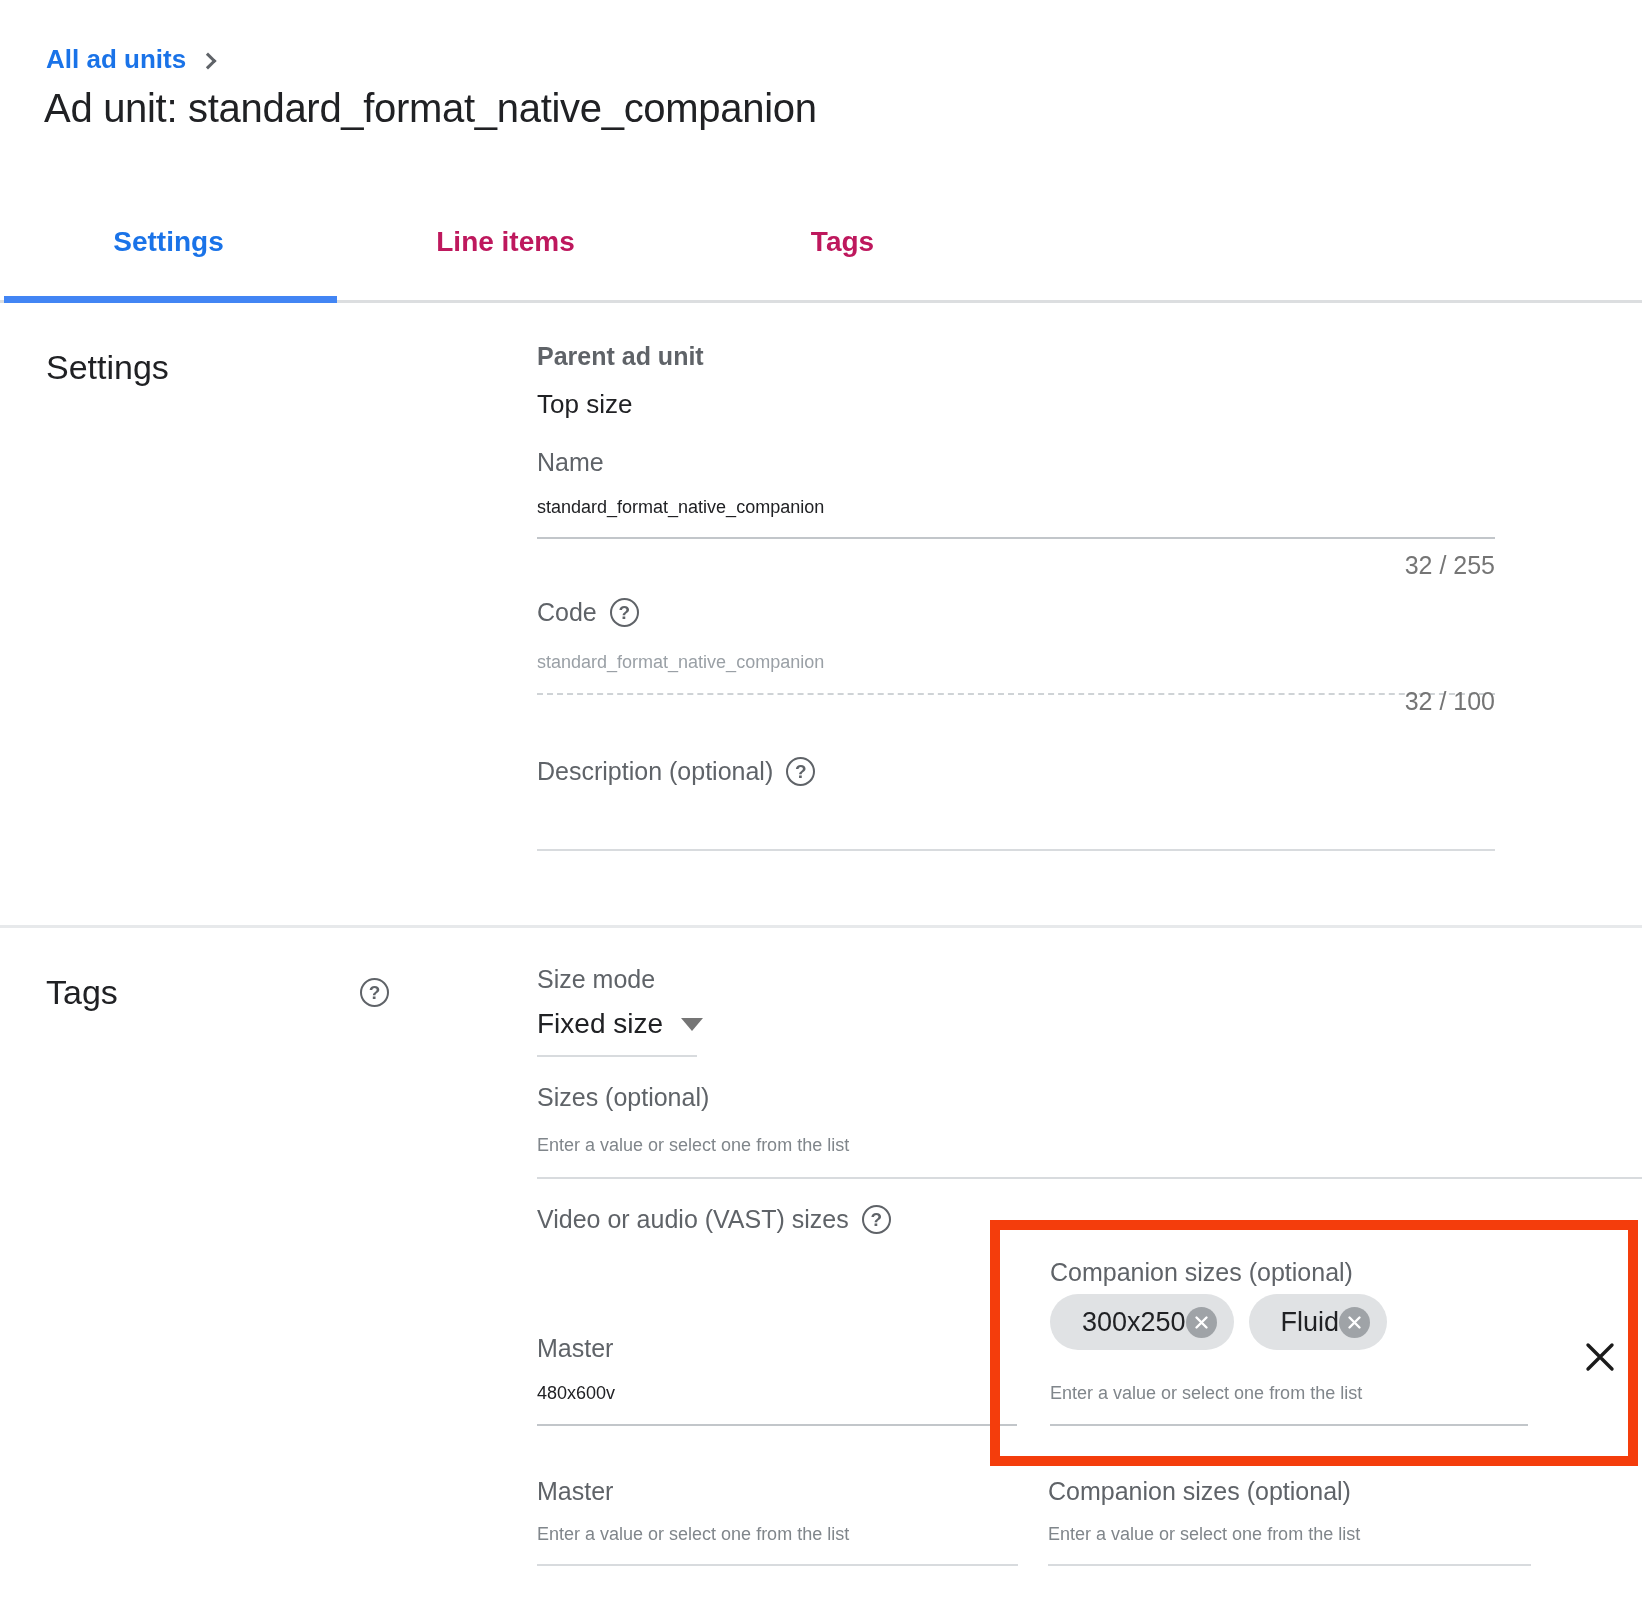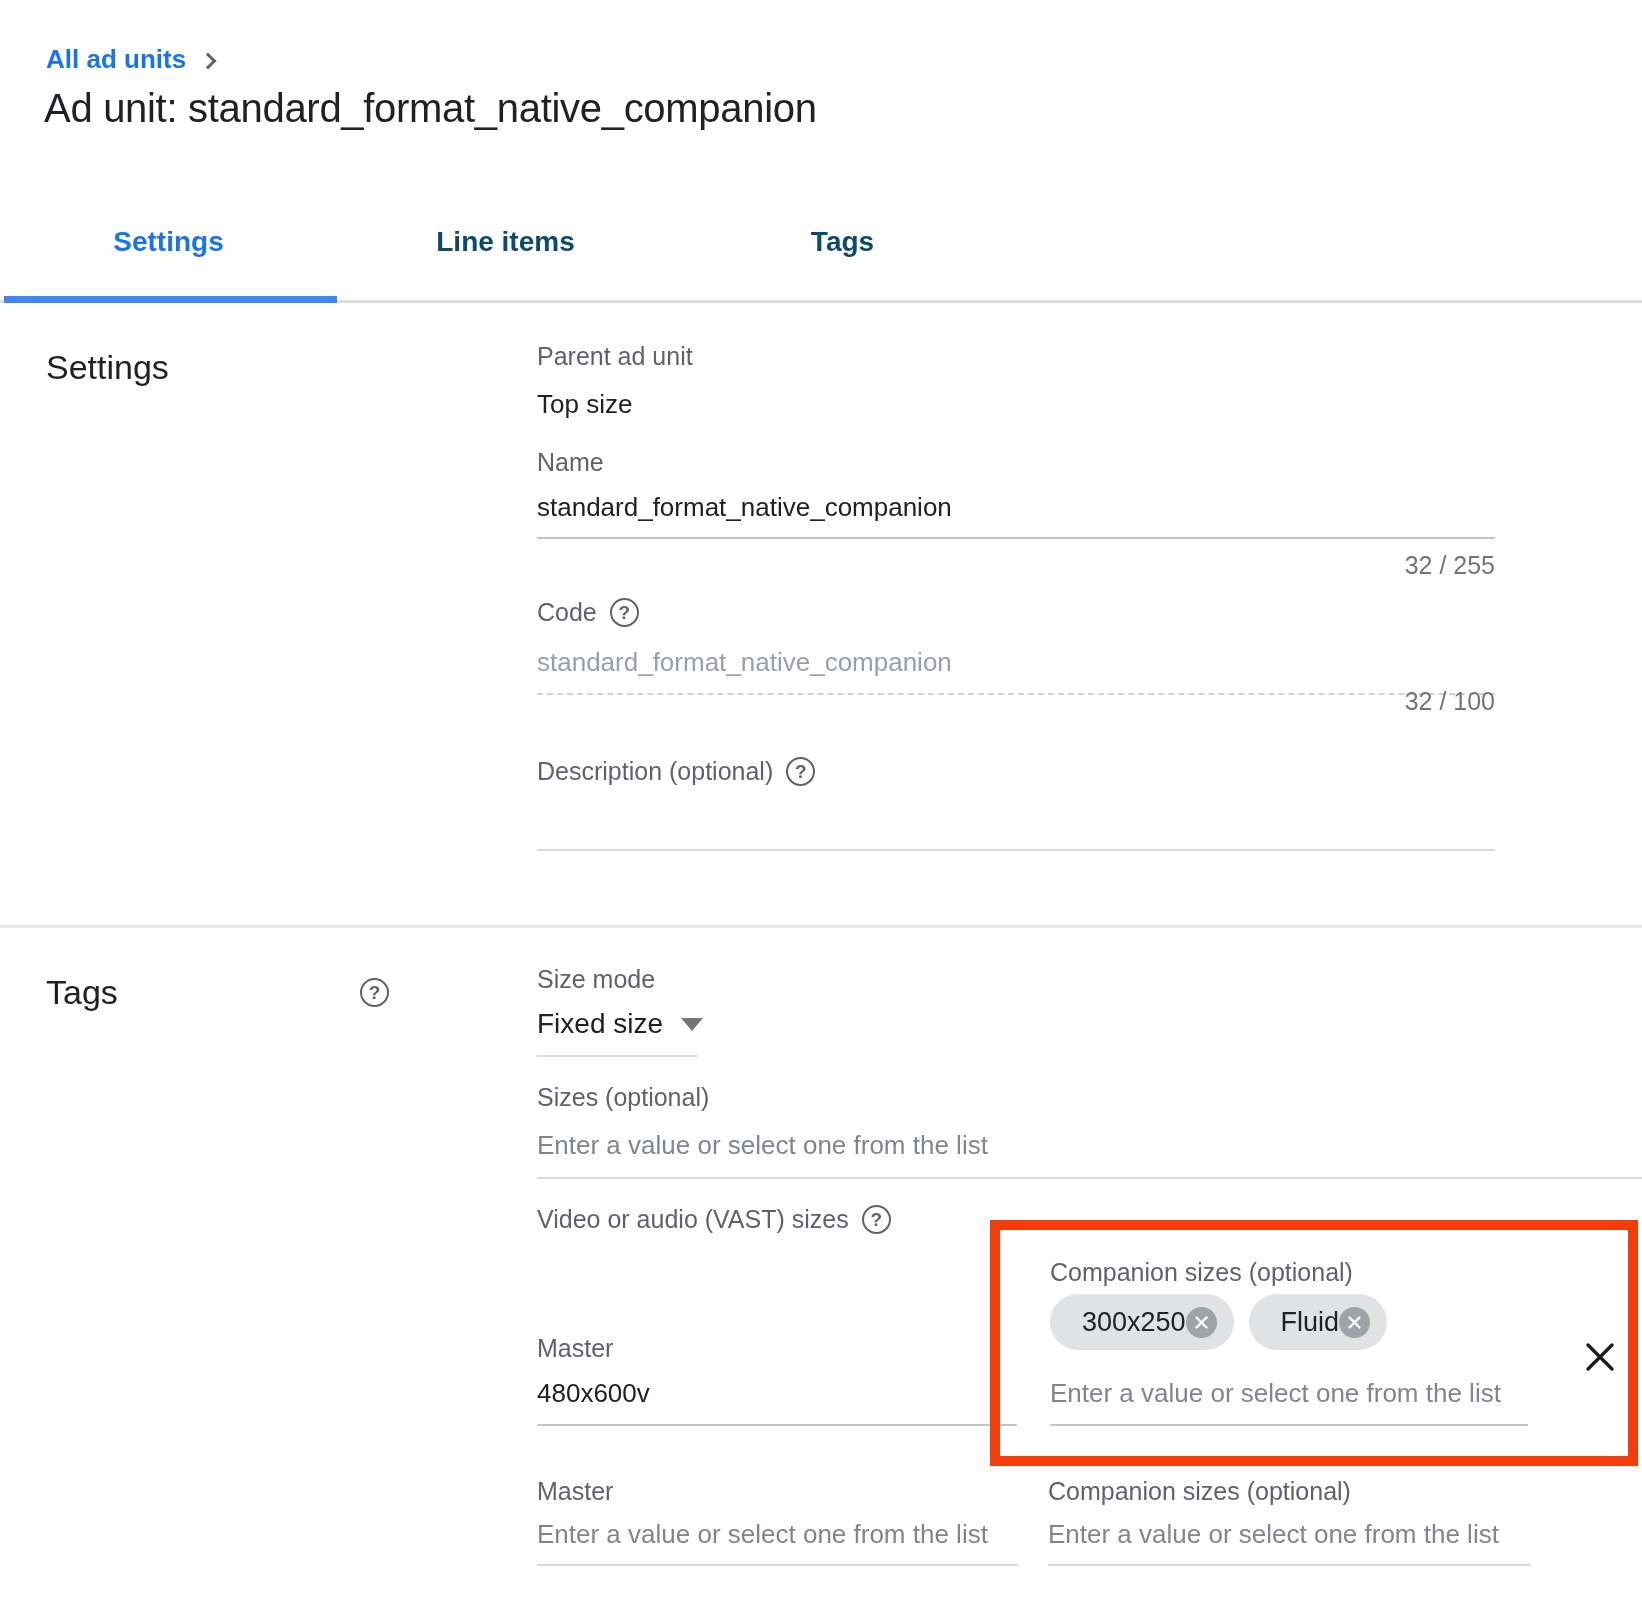--- a/index.html
+++ b/index.html
@@ -15,7 +15,7 @@
   .page-title { left:44px; top:86px; font-size:40px; font-weight:400; color:#202124; letter-spacing:-0.3px; }
 
   
-  .tab { top:226px; width:337px; text-align:center; font-size:28px; font-weight:700; color:#0c4a6e; cursor:pointer; }
+  .tab { top:226px; width:337px; text-align:center; font-size:28px; font-weight:700; color:#be185d; cursor:pointer; }
   .tab.active { color:#1a73e8; }
   .tab-line { left:0; top:300px; width:1642px; height:3px; background:#dcdee0; }
   .tab-indicator { left:4px; top:296px; width:333px; height:7px; background:#4285f4; }

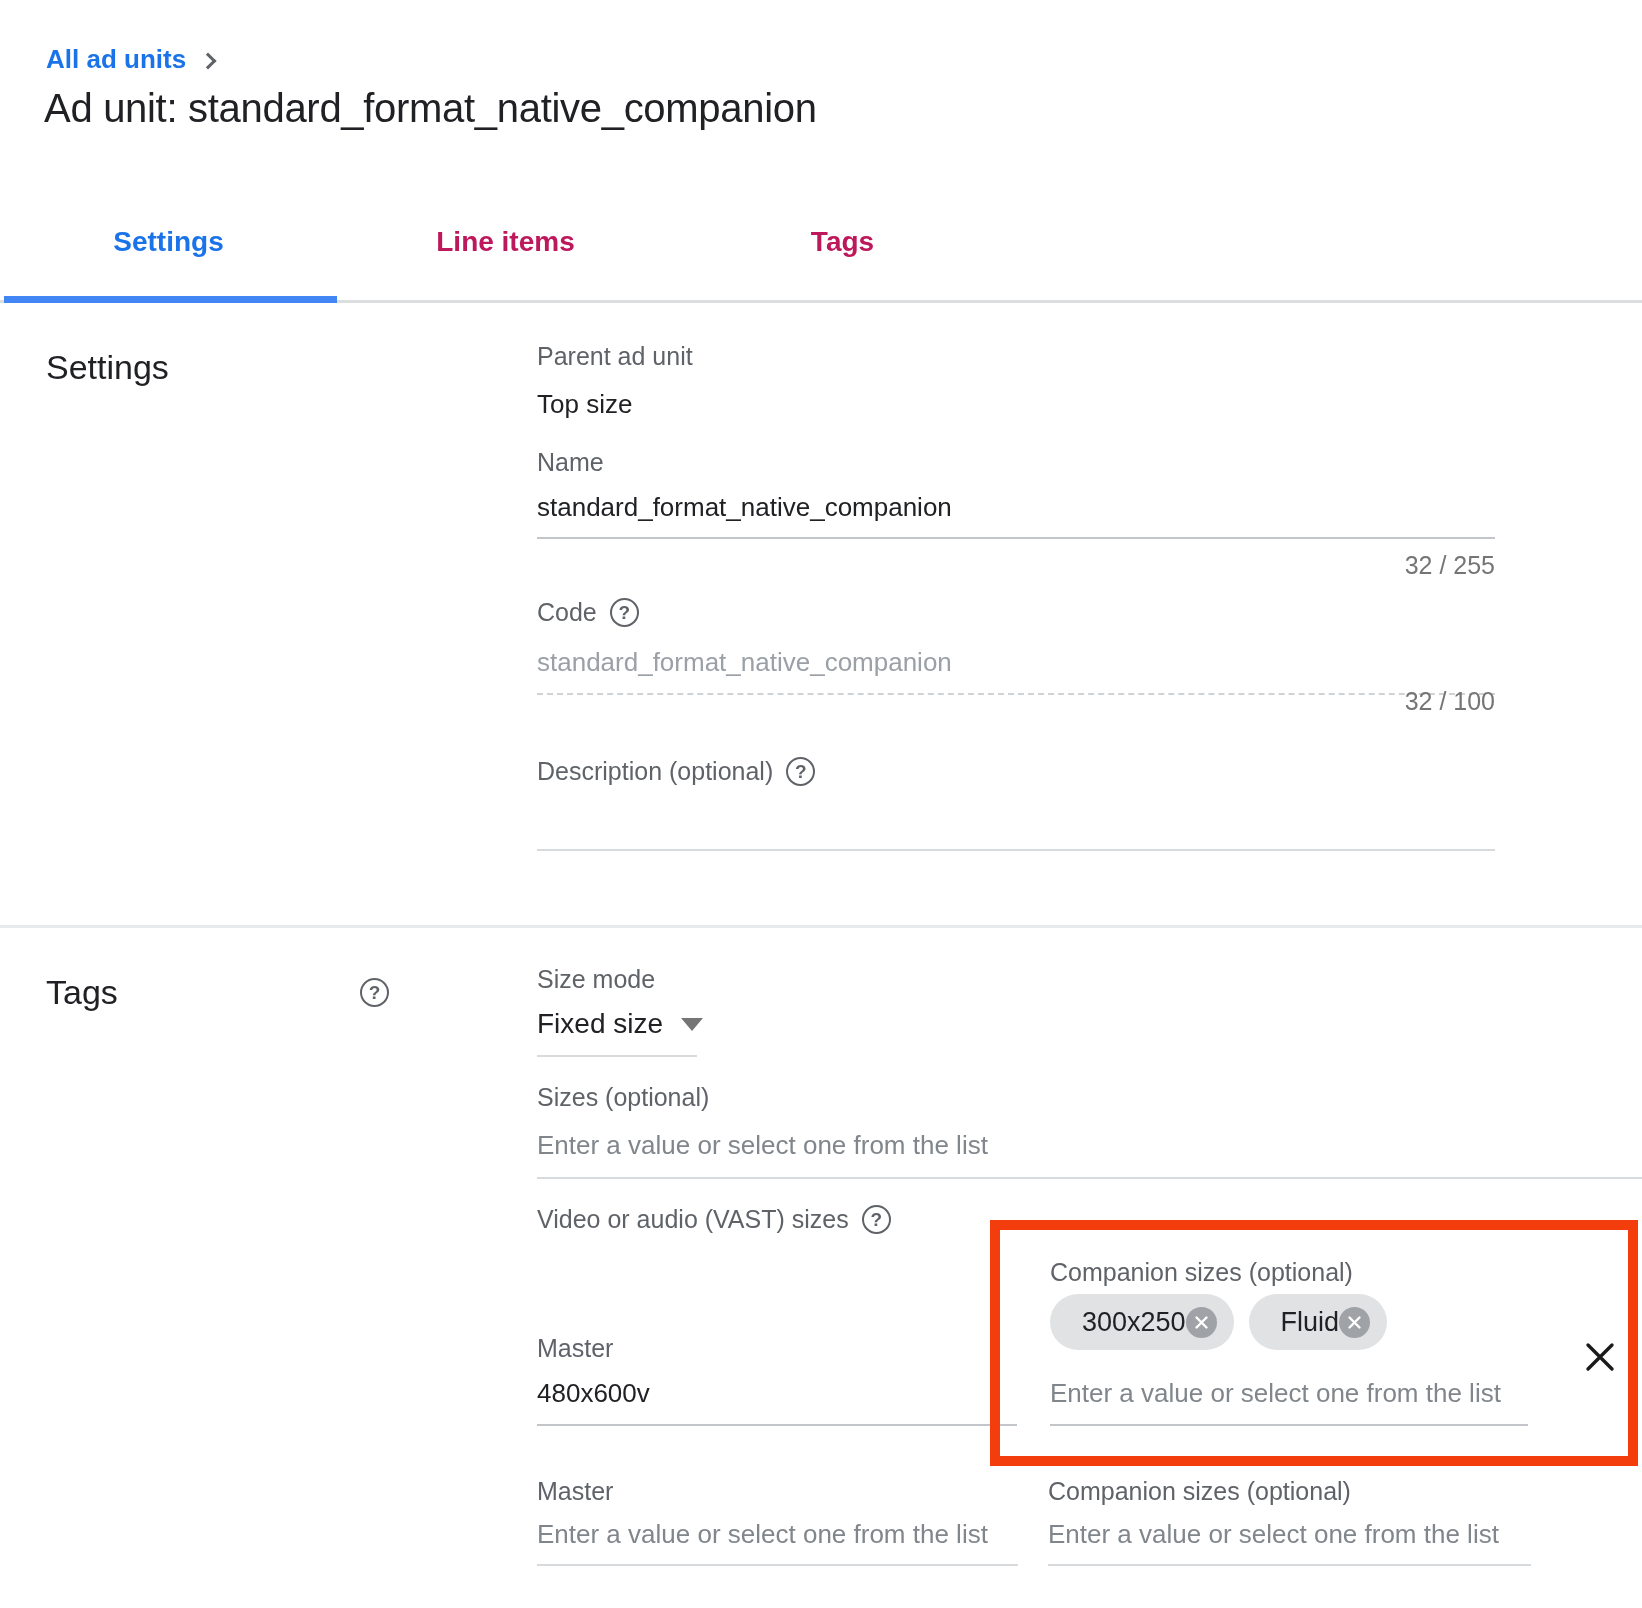--- a/index.html
+++ b/index.html
@@ -78,7 +78,7 @@
 
   <div class="abs sec-heading" style="left:46px; top:348px;">Settings</div>
 
-  <div class="abs f-label" style="left:537px; top:342px;">Parent ad unit</div>
+  <div class="abs f-label" style="left:537px; top:342px;font-weight:bold;">Parent ad unit</div>
   <div class="abs f-value" style="left:537px; top:389px;">Top size</div>
 
   <div class="abs f-label" style="left:537px; top:448px;">Name</div>

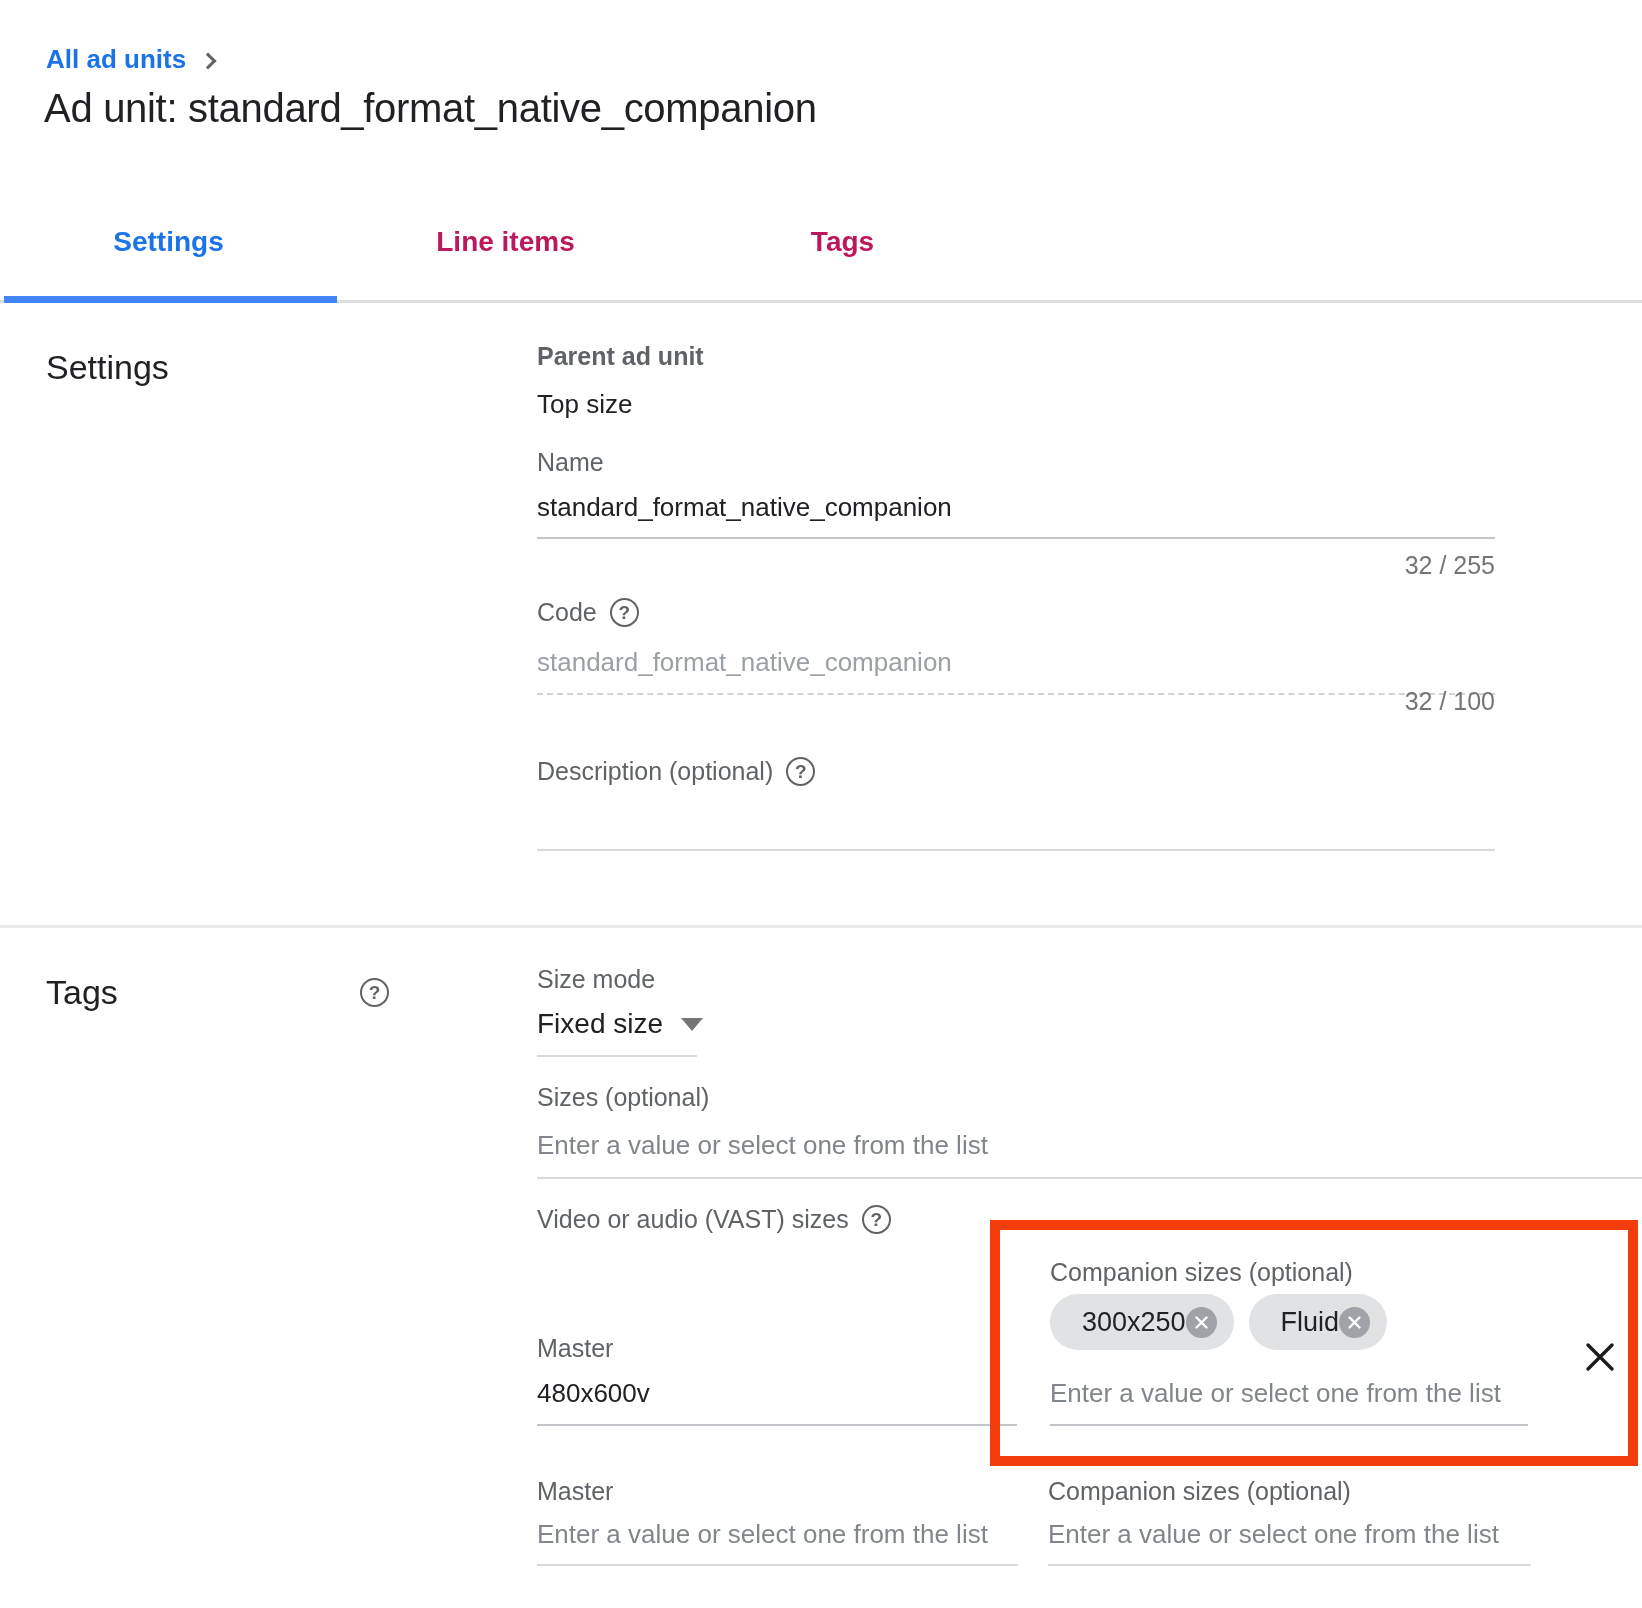--- a/index.html
+++ b/index.html
@@ -26,7 +26,7 @@
   .f-value { font-size:26px; color:#202124; white-space:nowrap; }
   .f-counter { font-size:25px; color:#757575; text-align:right; }
   .field-input { display:block; border:none; outline:none; background:transparent;
-                 font-family:"Liberation Sans", sans-serif; font-size:26px; color:#202124; }
+                 font-family:"Liberation Sans", sans-serif; font-size:18px; color:#202124; }
   .field-input::placeholder { color:#80868b; opacity:1; }
   .u-solid { border-bottom:2px solid #c2c6ca; }
   .u-light { border-bottom:2px solid #d8dbde; }

